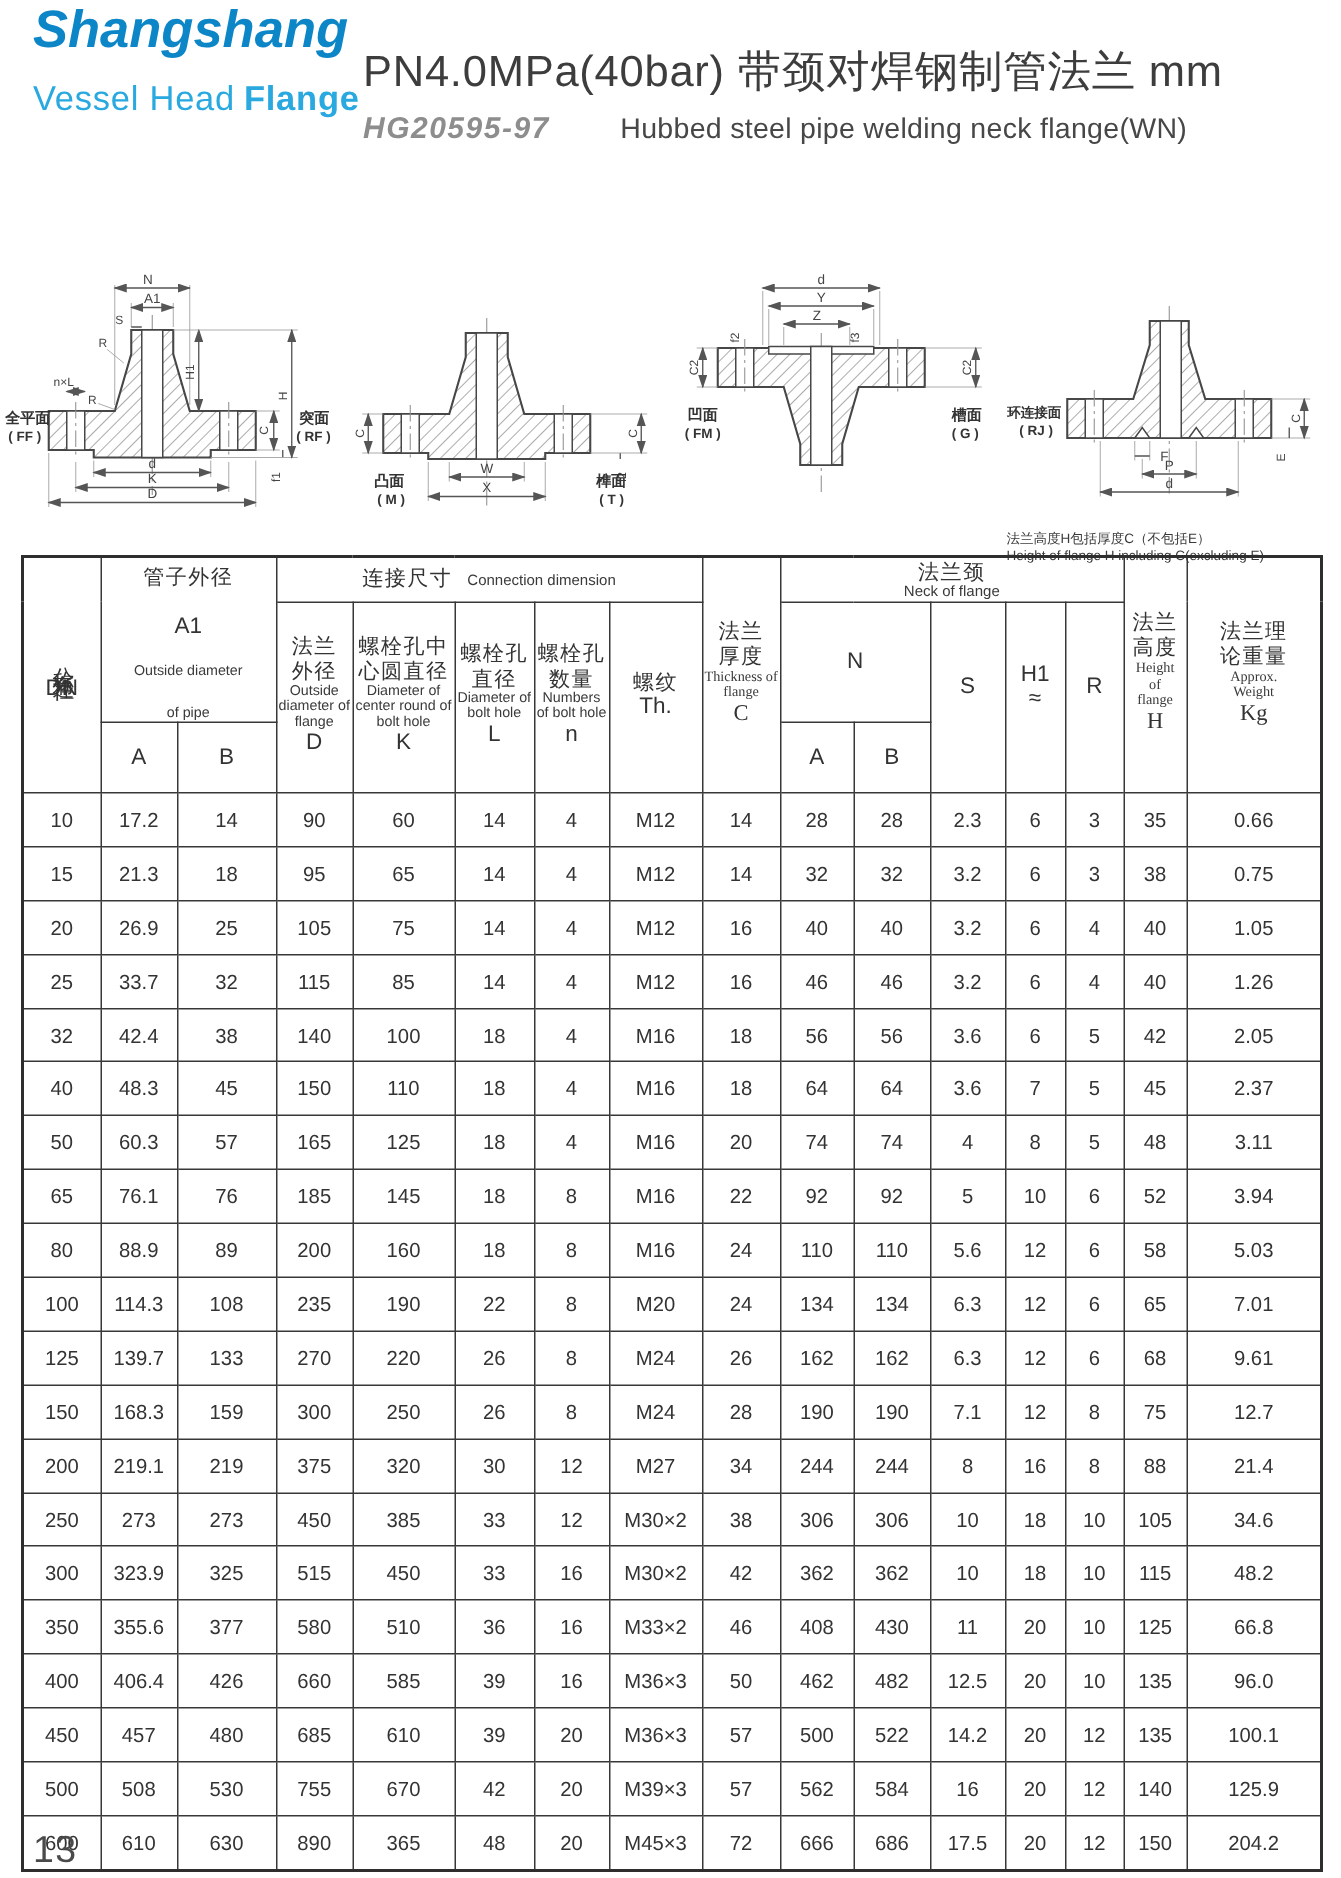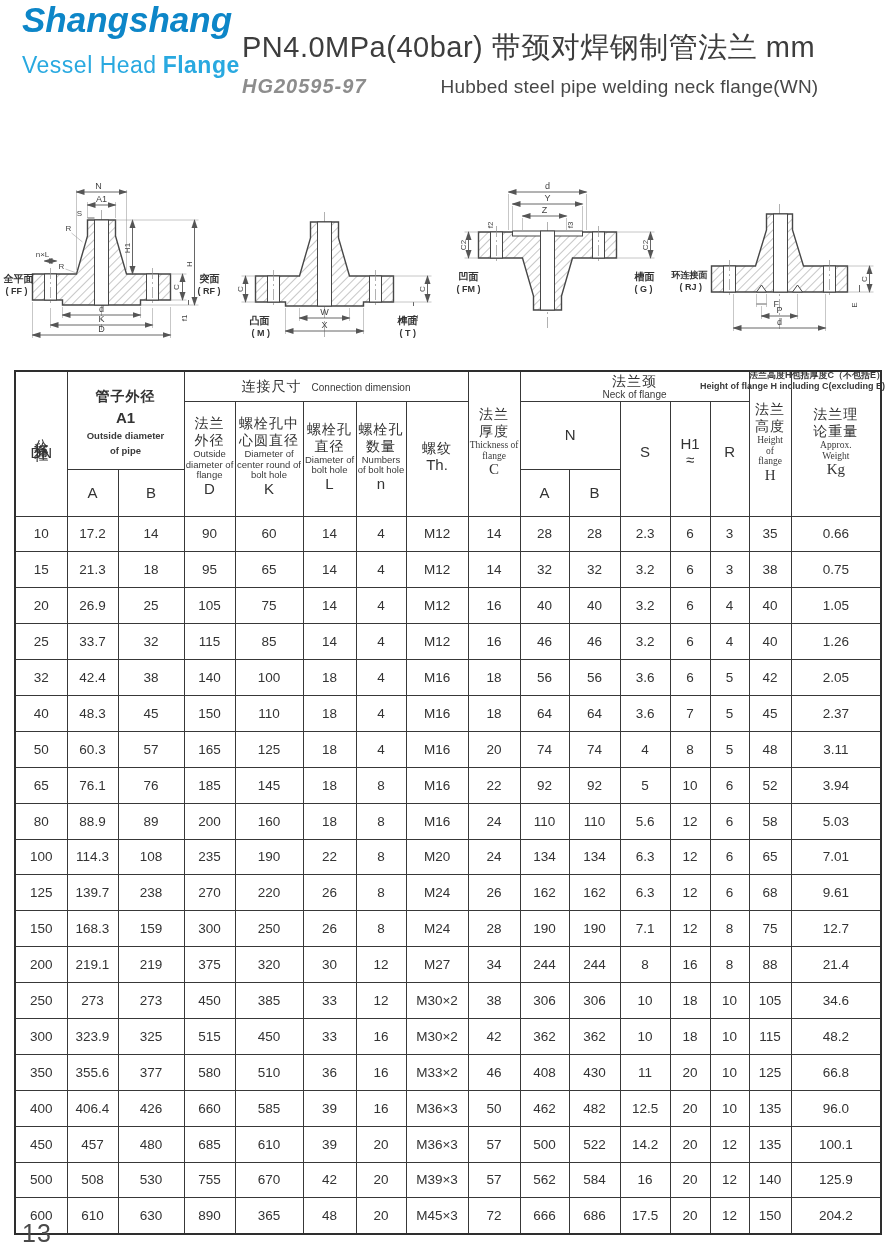--- a/index.html
+++ b/index.html
@@ -15,7 +15,7 @@
   .title-cn{font-size:29px;color:#3d3d3d;letter-spacing:0.5px;white-space:nowrap;}
   .title-sub{display:flex;align-items:baseline;margin-top:7px;}
   .std{font-size:20px;font-weight:bold;font-style:italic;color:#8d8d8d;letter-spacing:1px;}
-  .title-en{font-size:19px;color:#474747;margin-left:74px;letter-spacing:0.2px;}
+  .title-en{font-size:19px;color:#474747;margin-left:47px;letter-spacing:0.2px;}
   
   .draws{position:absolute;top:178px;left:2px;width:890px;display:flex;}
   .draw{width:223px;position:relative;}

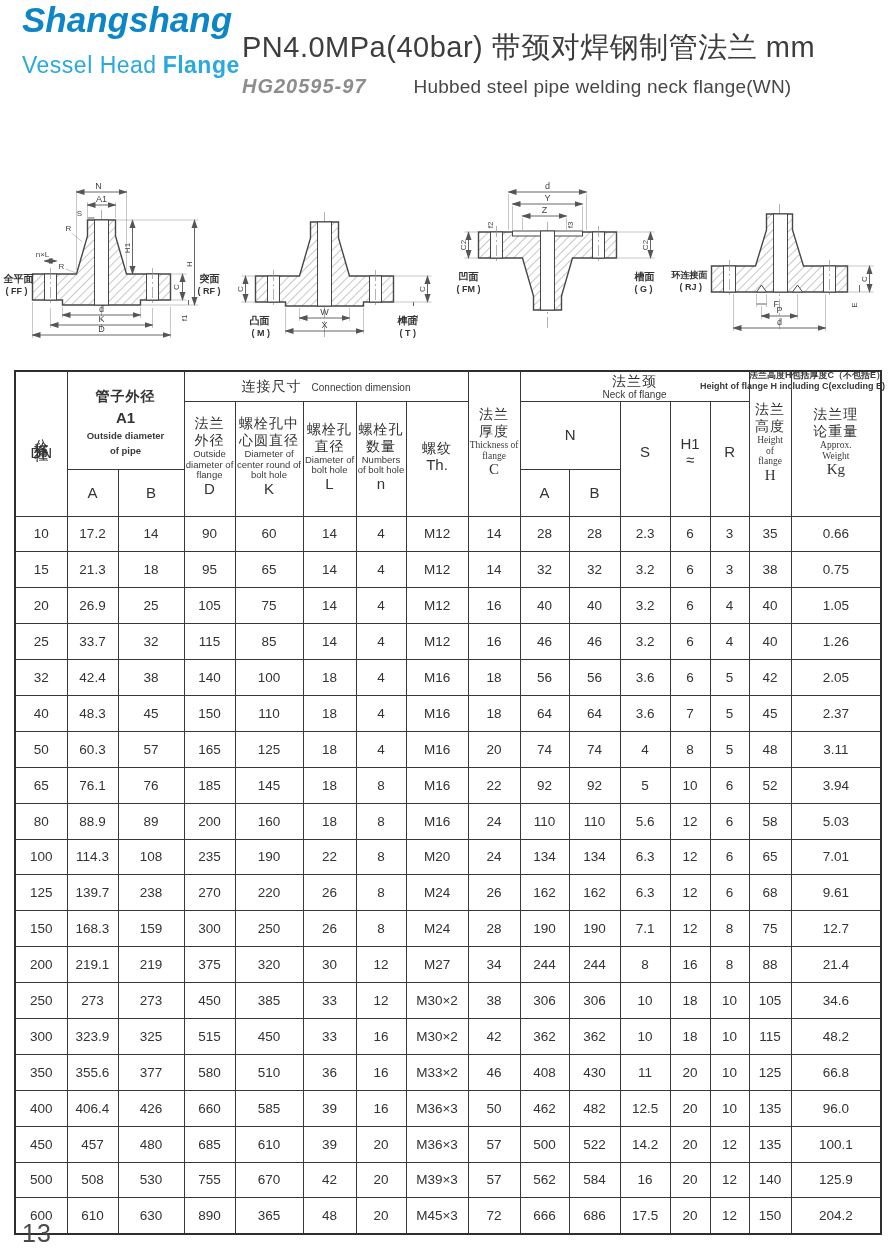--- a/index.html
+++ b/index.html
@@ -20,7 +20,7 @@
   .draws{position:absolute;top:178px;left:2px;width:890px;display:flex;}
   .draw{width:223px;position:relative;}
   .draw svg{display:block;}
-  .cap{width:214px;text-align:right;font-size:9px;font-weight:bold;color:#3a3a3a;line-height:11px;margin-top:20px;}
+  .cap{width:214px;text-align:left;font-size:9px;font-weight:normal;color:#3a3a3a;line-height:11px;margin-top:4px;}
   text{font-family:"Liberation Sans",sans-serif;}
   .dlab{font-size:9px;fill:#444;}
   .slab{font-size:8px;fill:#444;}

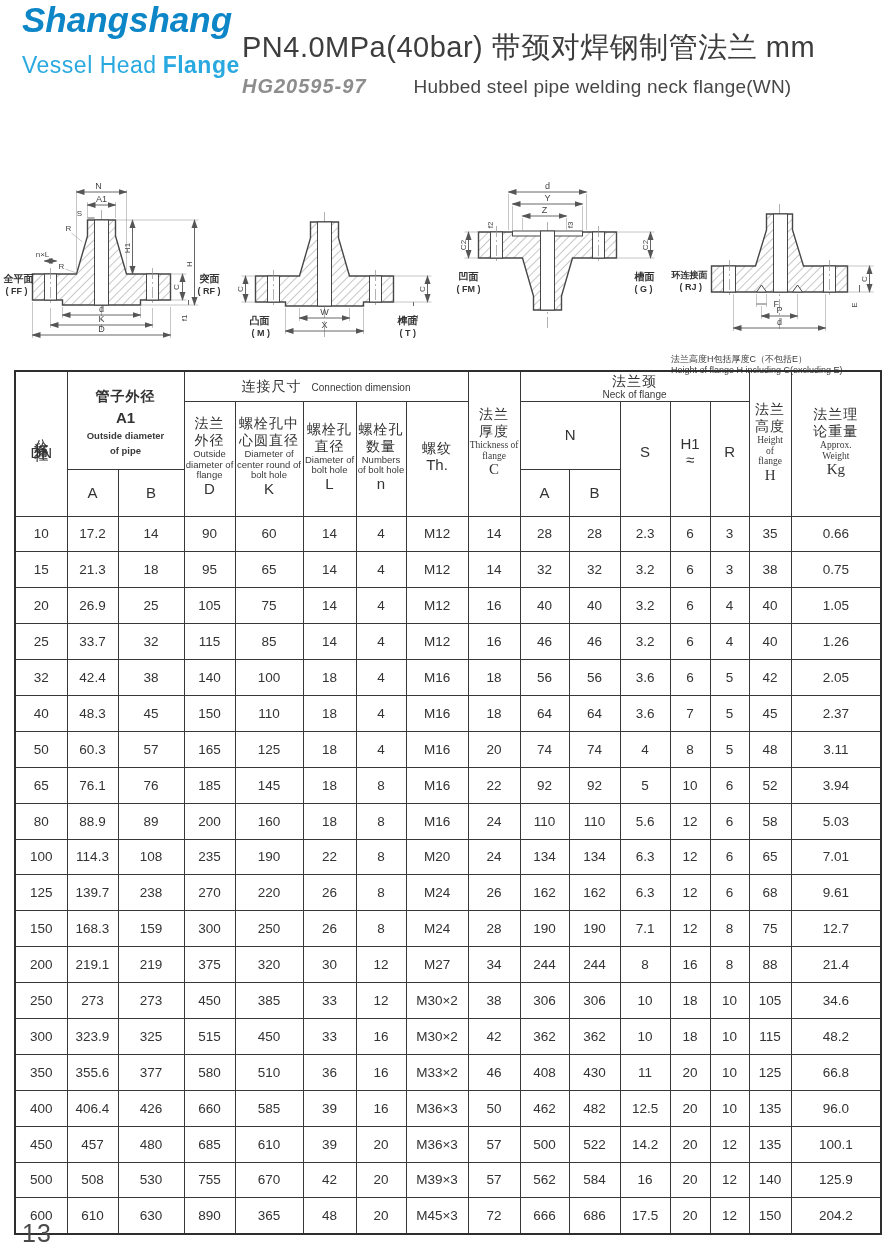--- a/index.html
+++ b/index.html
@@ -52,7 +52,7 @@
   .dncell .hwrap{height:100%;justify-content:center;gap:2px;}
   .dnvert{writing-mode:vertical-rl;text-orientation:upright;font-size:14.5px;letter-spacing:3px;line-height:18px;}
   .dncode{font-size:15px;margin-top:3px;}
-  .pipe .hwrap{height:100%;justify-content:flex-start;gap:5px;padding-top:4px;box-sizing:border-box;font-weight:bold;}
+  .pipe .hwrap{height:100%;justify-content:flex-start;gap:17px;padding-top:4px;box-sizing:border-box;}
   
   .pageno{position:absolute;left:22px;bottom:4px;font-size:25px;color:#4a4a4a;letter-spacing:1px;}
 </style>

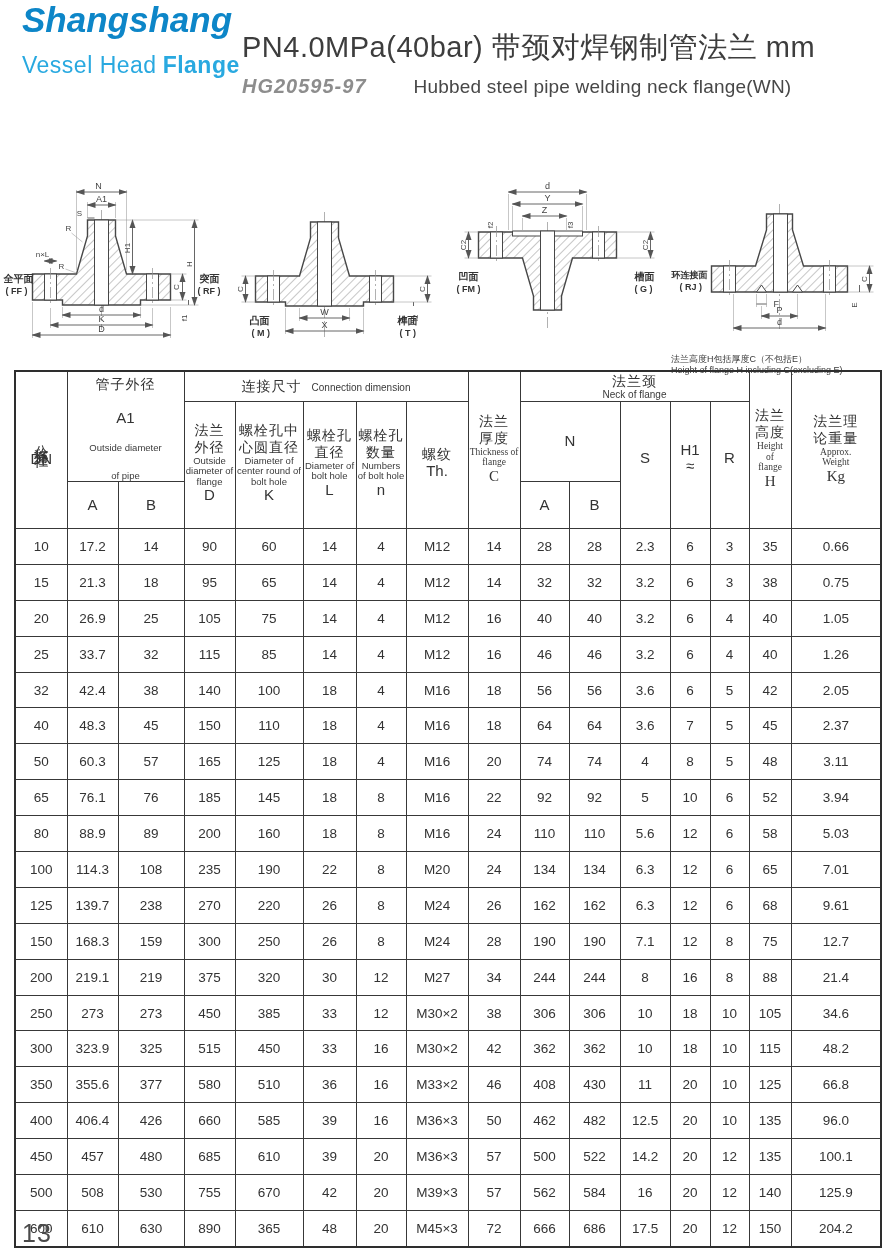--- a/index.html
+++ b/index.html
@@ -583,7 +583,7 @@
           <tr>
             <td>125</td>
             <td>139.7</td>
-            <td>238</td>
+            <td>133</td>
             <td>270</td>
             <td>220</td>
             <td>26</td>

